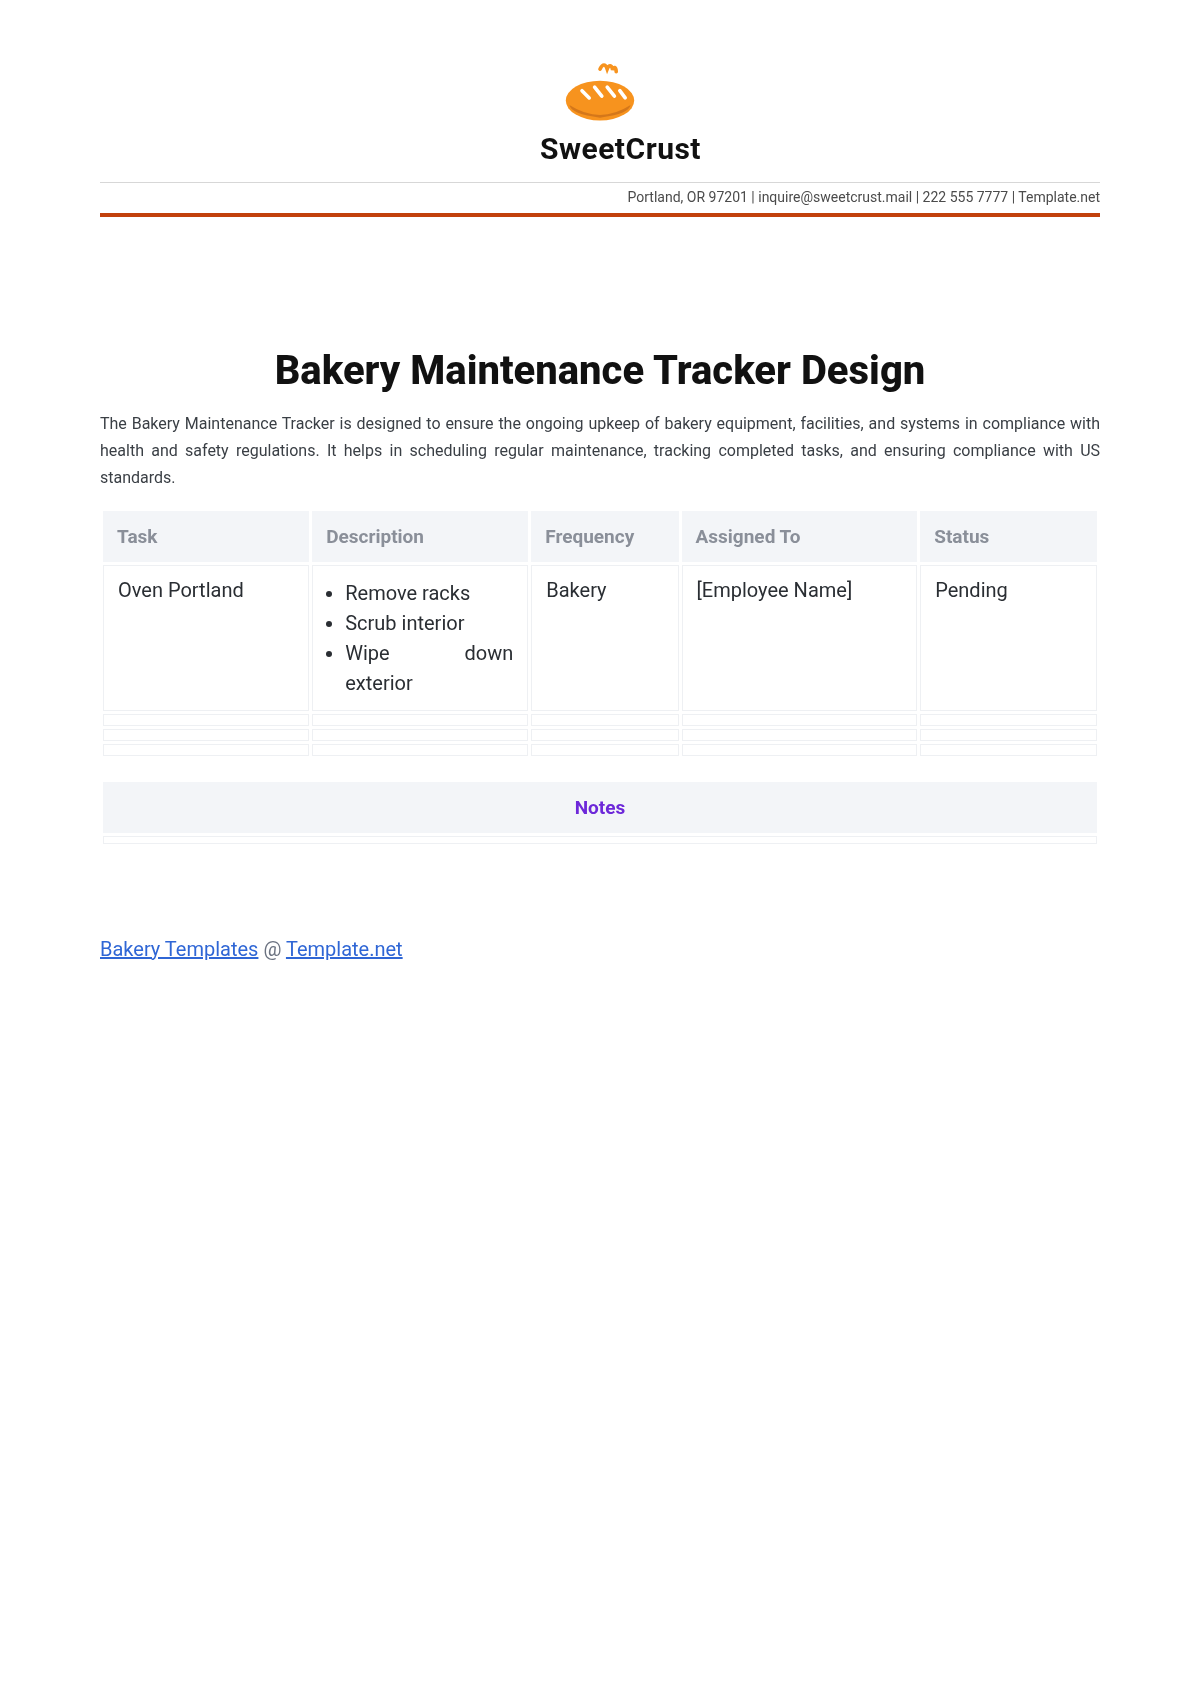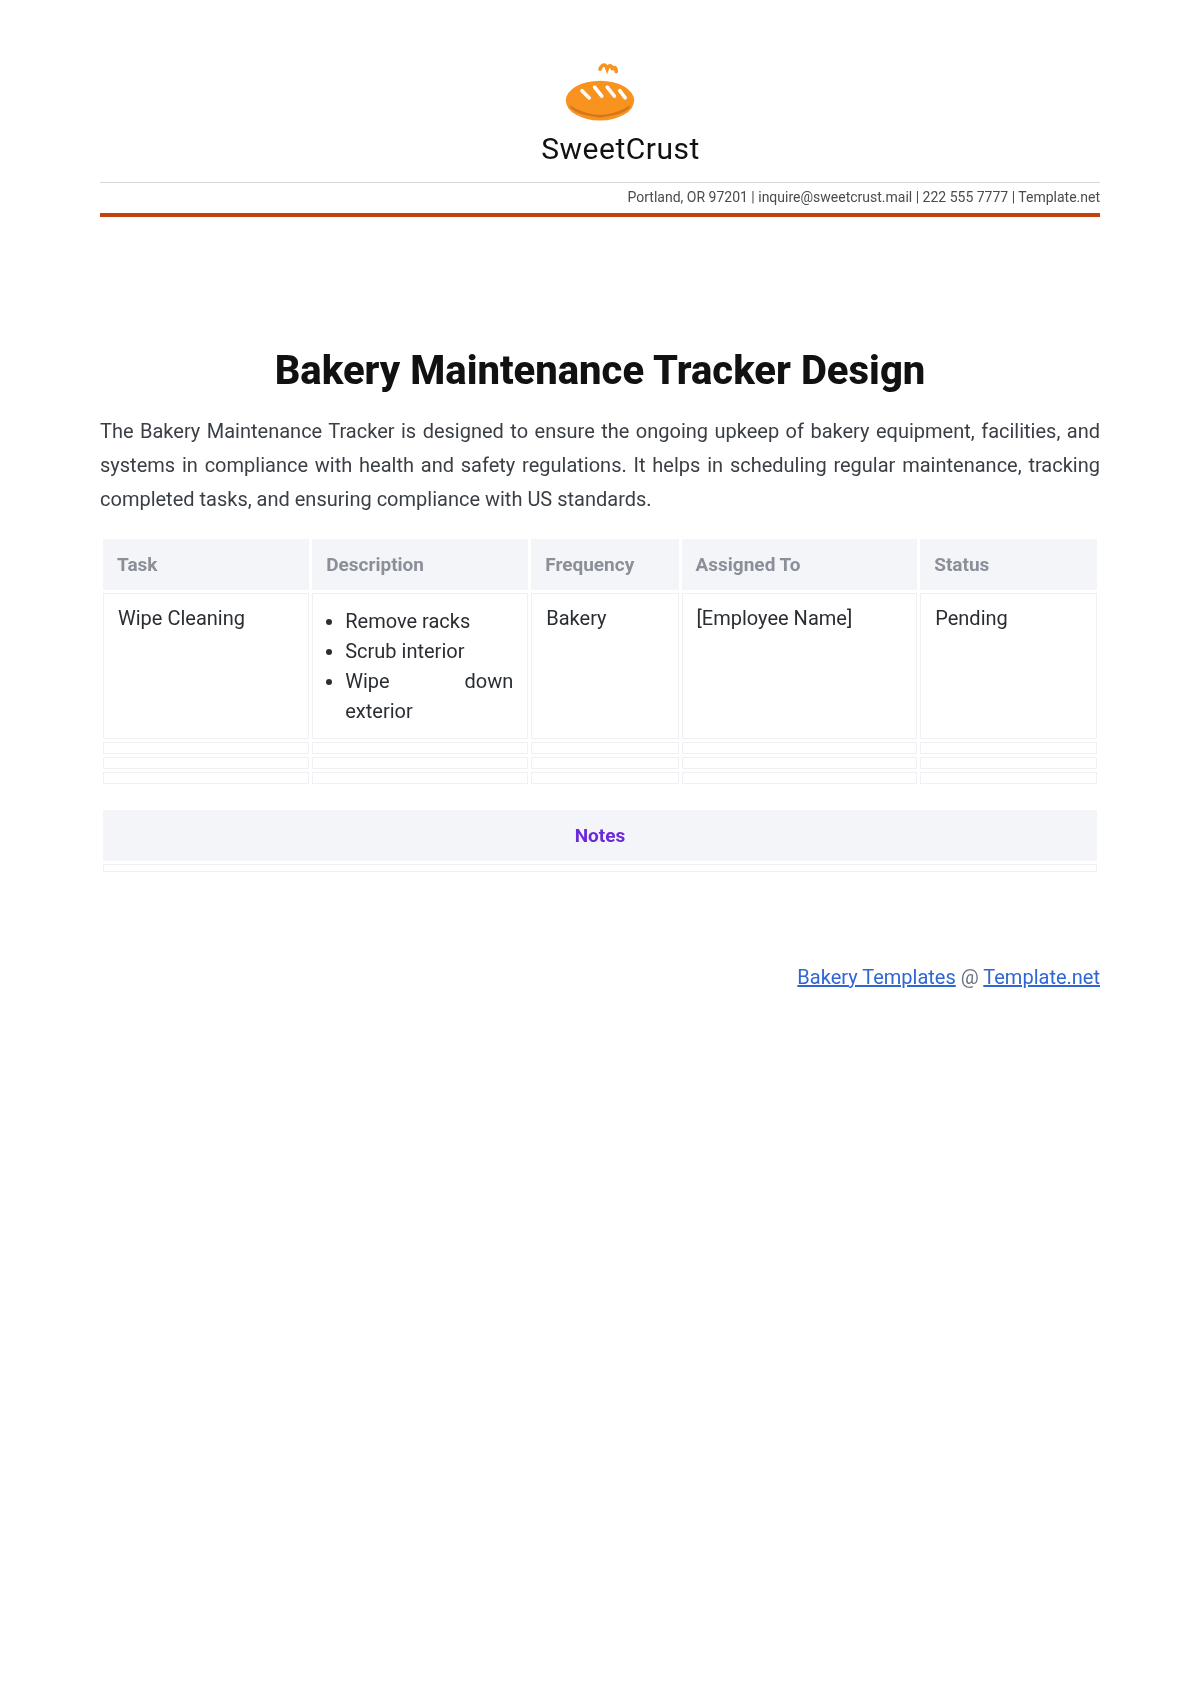--- a/index.html
+++ b/index.html
@@ -28,7 +28,7 @@
   }
   .brand-name {
     font-size: 30px;
-    font-weight: 400;
+    font-weight: 700;
     color: #111;
     letter-spacing: 0.5px;
     margin-left: 41px;

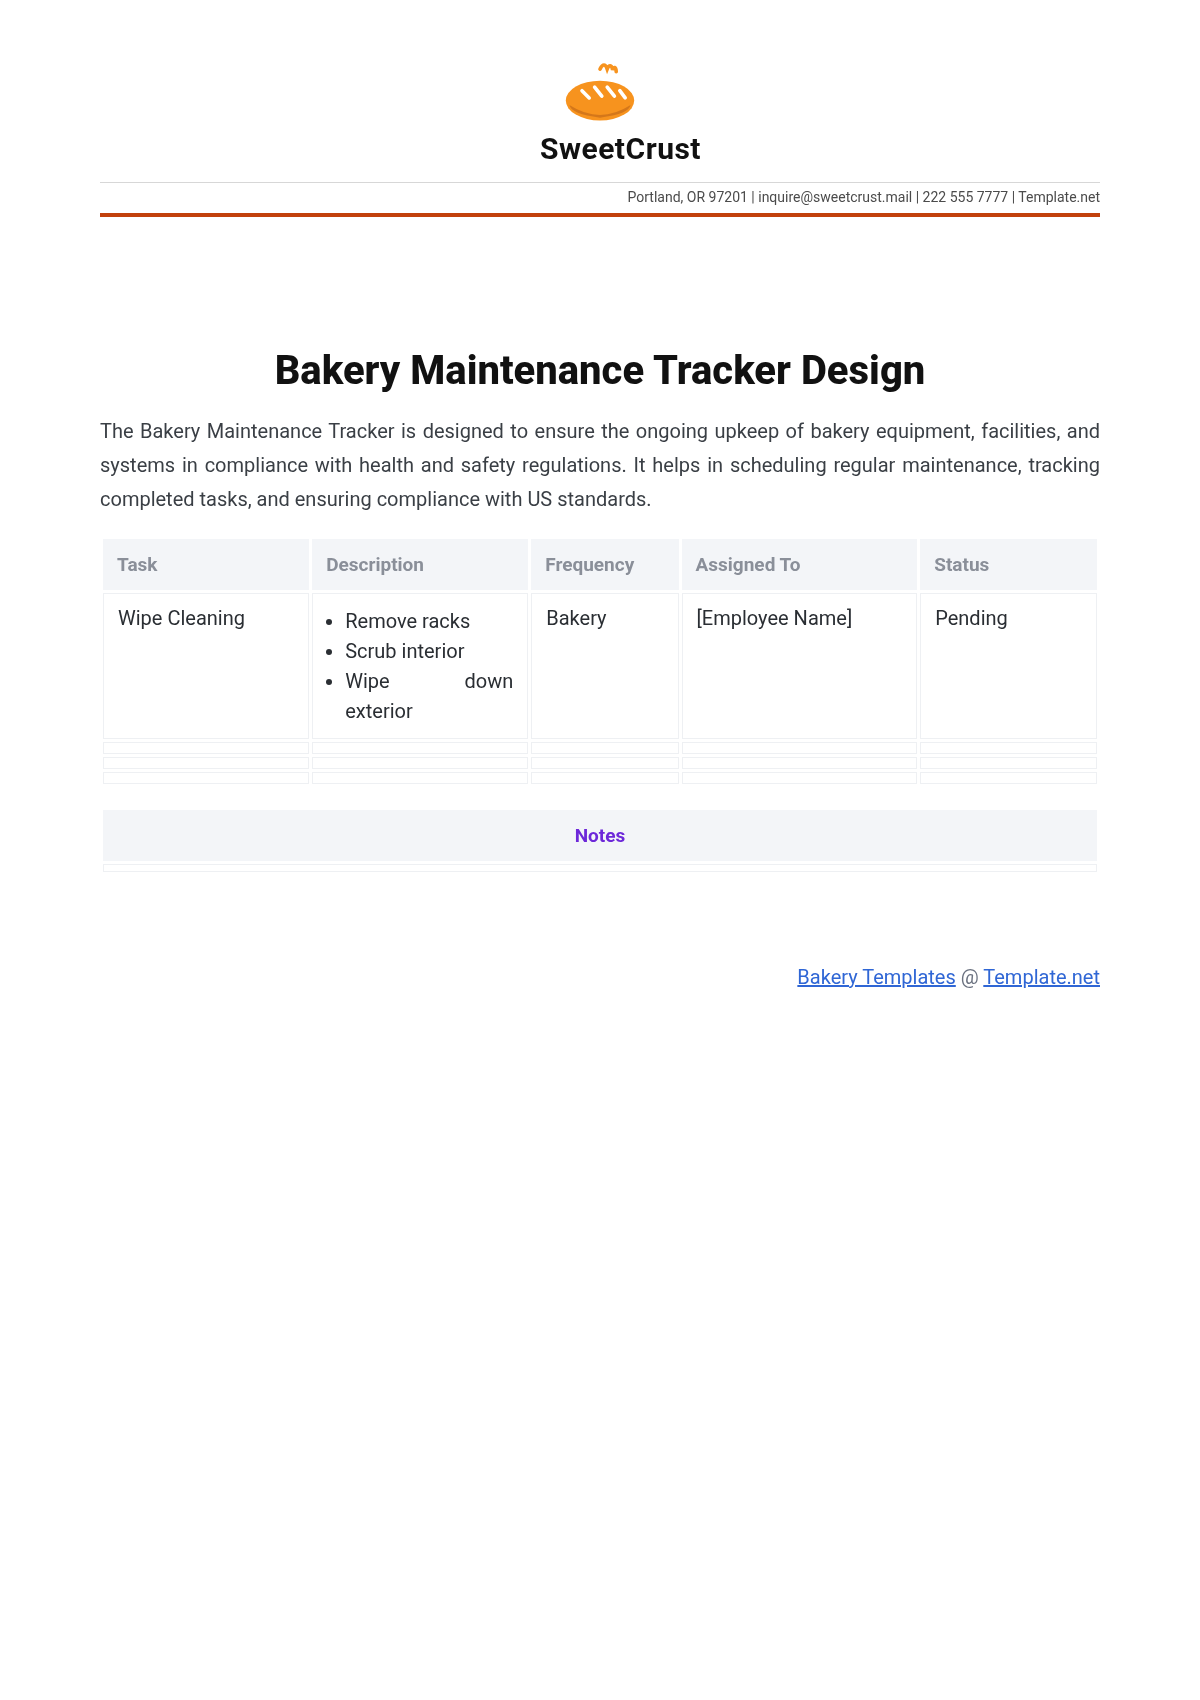--- a/index.html
+++ b/index.html
@@ -54,7 +54,7 @@
     color: #111;
   }
   .intro {
-    font-size: 20px;
+    font-size: 16px;
     color: #3a3f45;
     line-height: 1.7;
     text-align: justify;

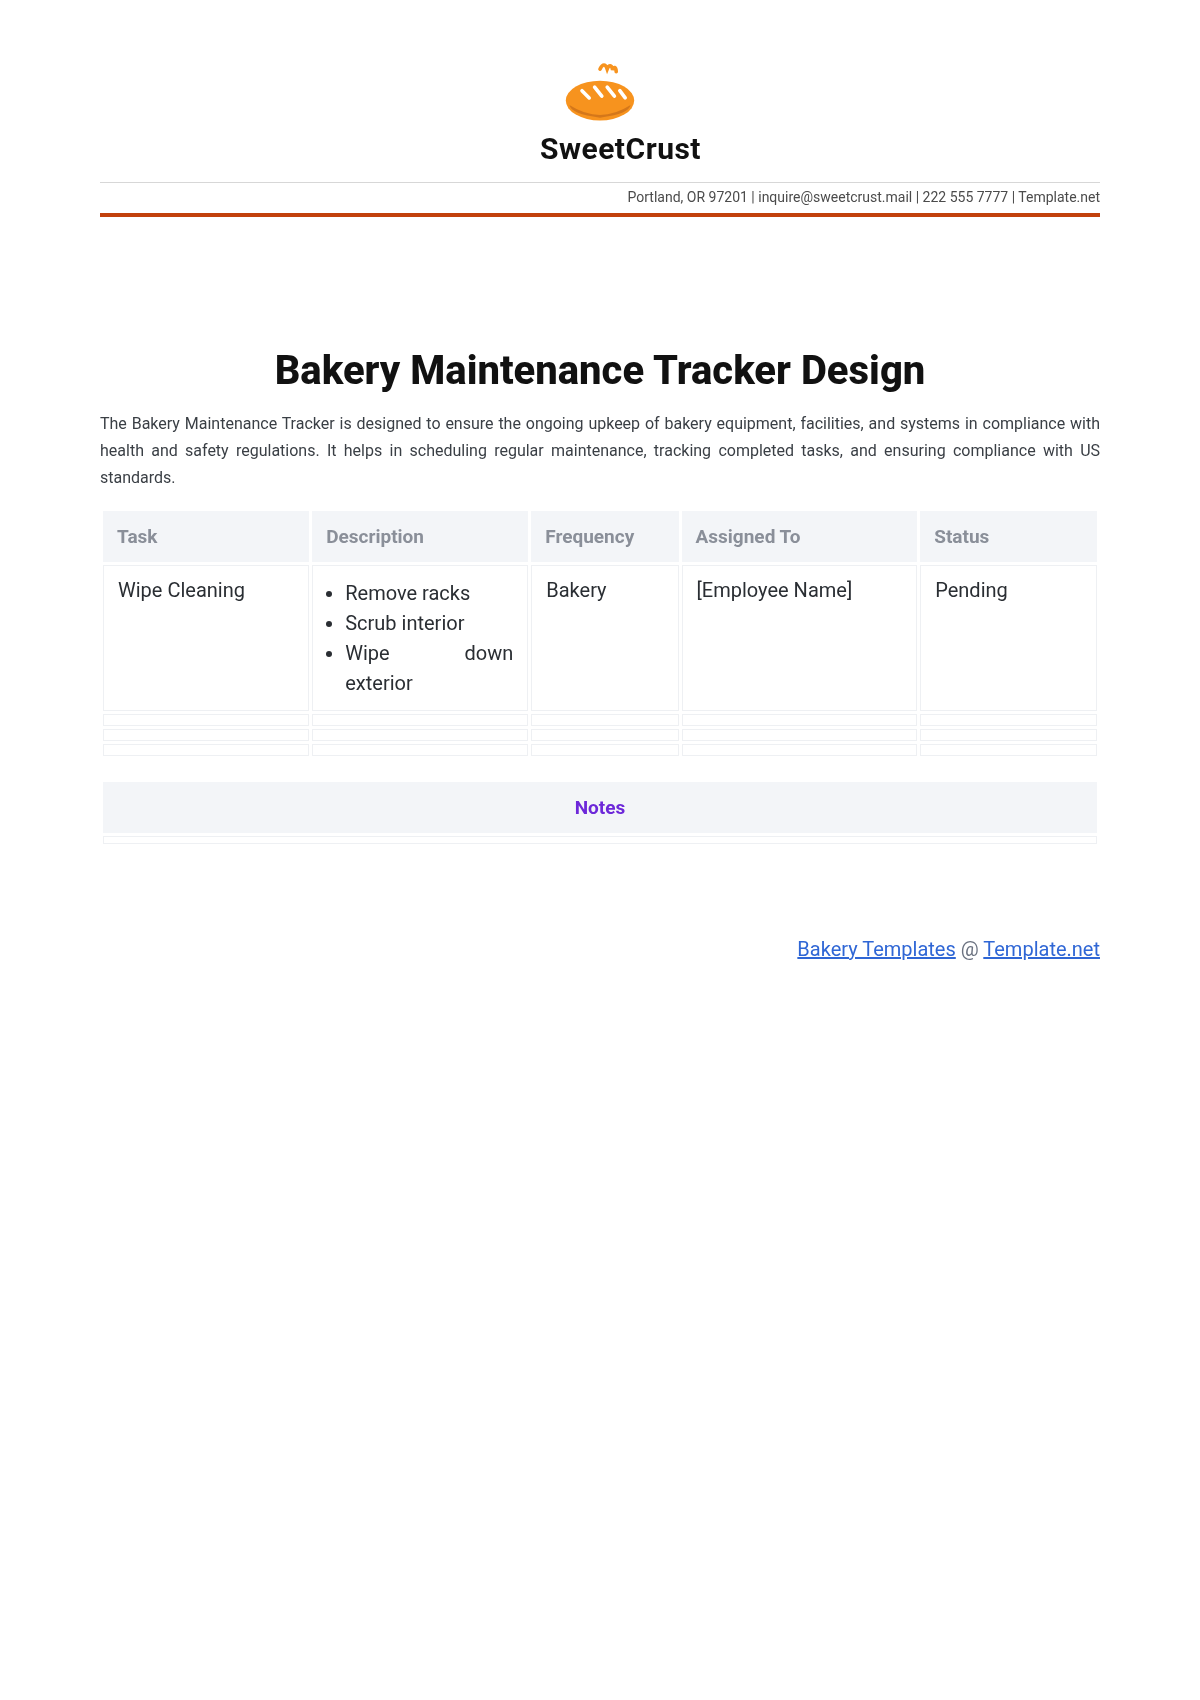--- a/index.html
+++ b/index.html
@@ -159,7 +159,7 @@
     </thead>
     <tbody>
       <tr>
-        <td>Wipe Cleaning</td>
+        <td>Oven Portland</td>
         <td>
           <ul class="steps">
             <li>Remove racks</li>

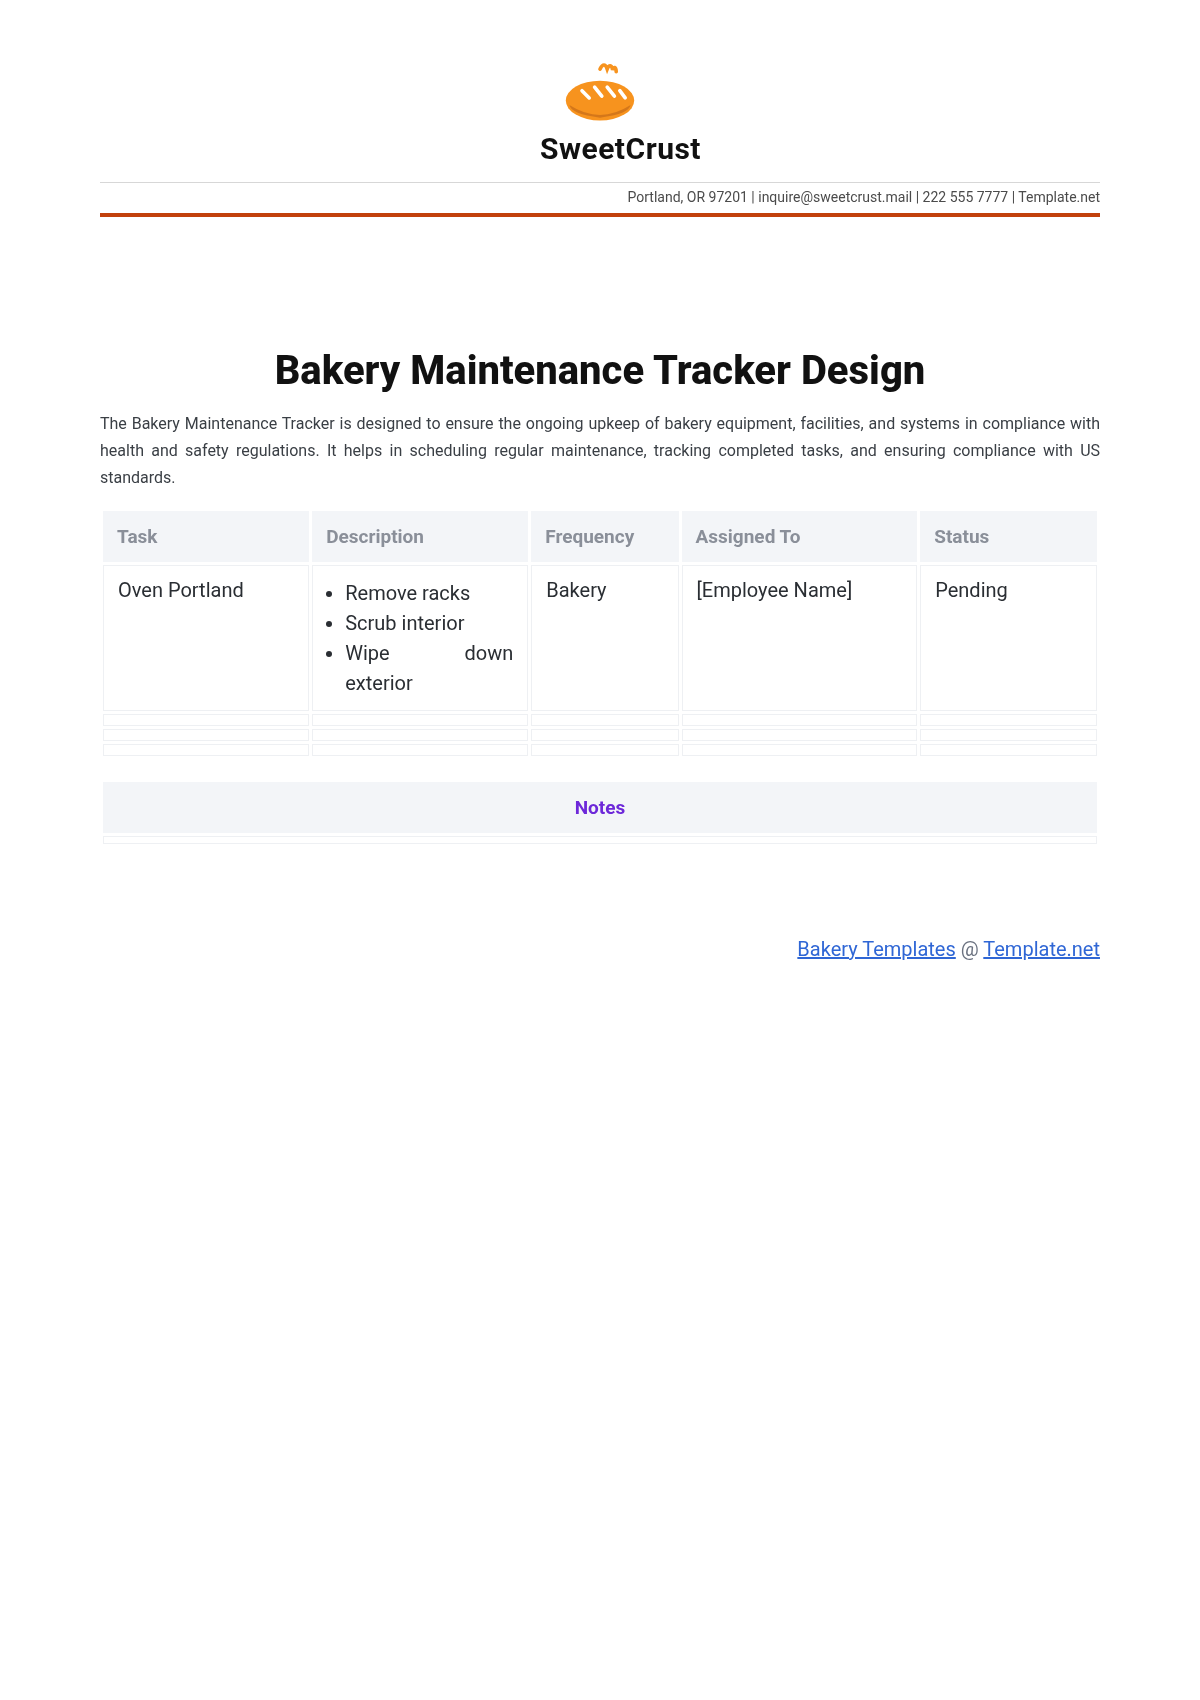--- a/index.html
+++ b/index.html
@@ -113,7 +113,7 @@
     height: 4px;
   }
   .footer-links {
-    text-align: right;
+    text-align: left;
     margin-top: 90px;
     font-size: 20px;
     color: #6b7280;

